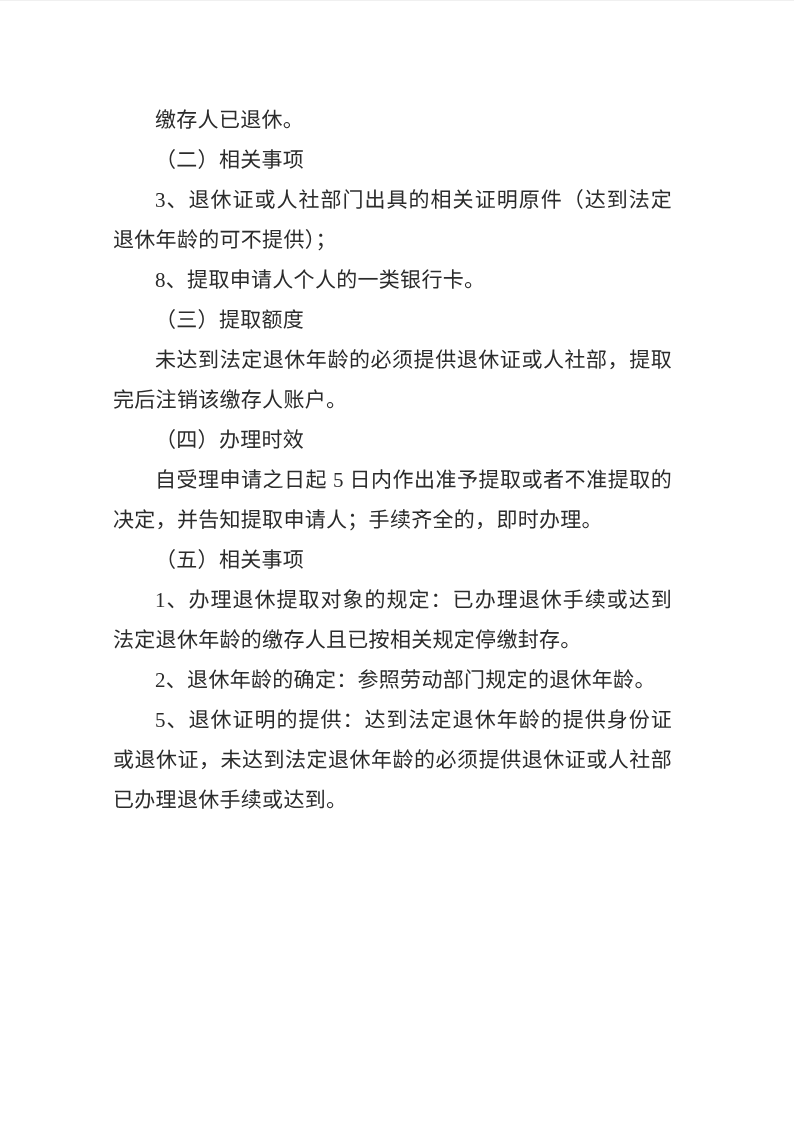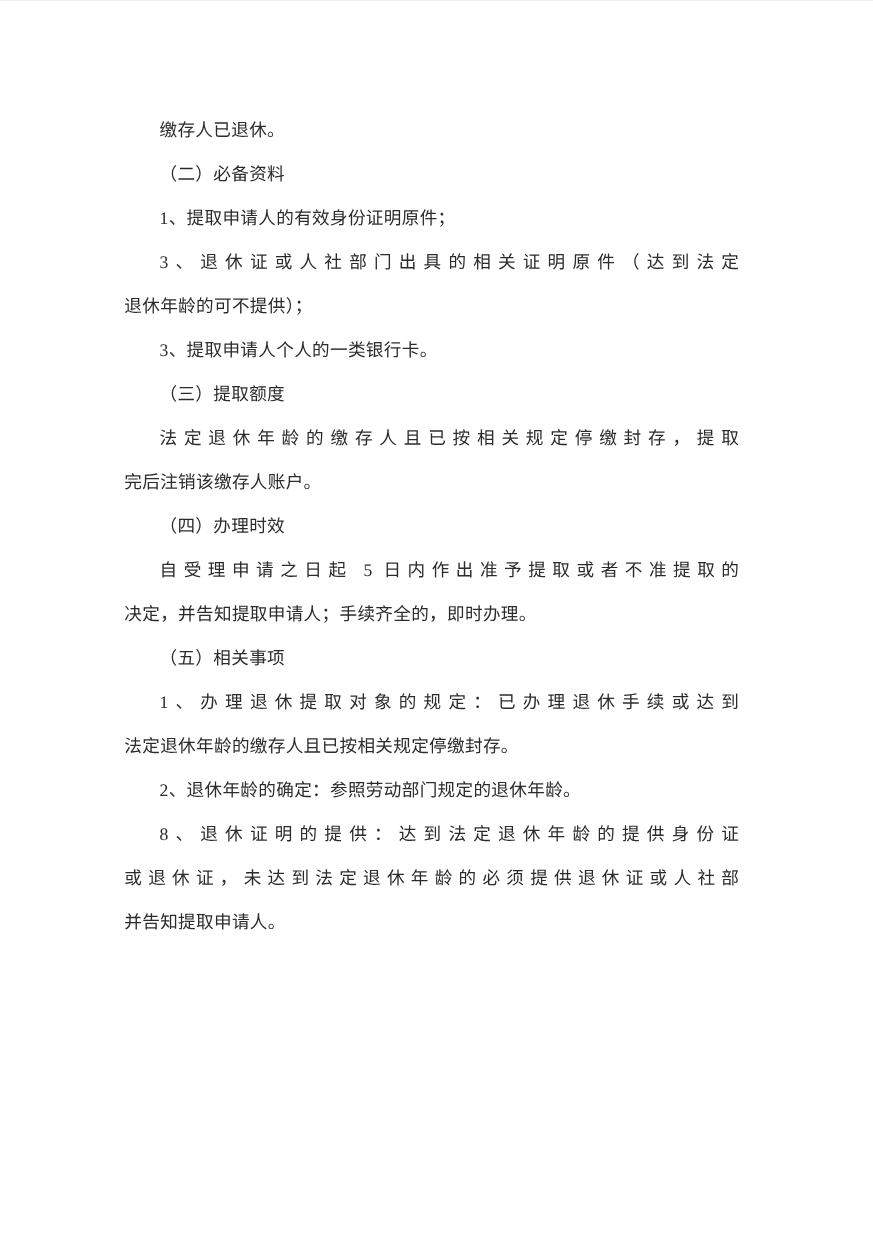--- a/index.html
+++ b/index.html
@@ -21,7 +21,7 @@
     padding: 99px 0 0 113px;
     width: 559px;
     font-family: "Liberation Serif", "DejaVu Serif", serif;
-    font-size: 16px;
+    font-size: 21px;
     line-height: 40px;
     color: var(--text-color, #2b2b2b);
     letter-spacing: 0.3px;

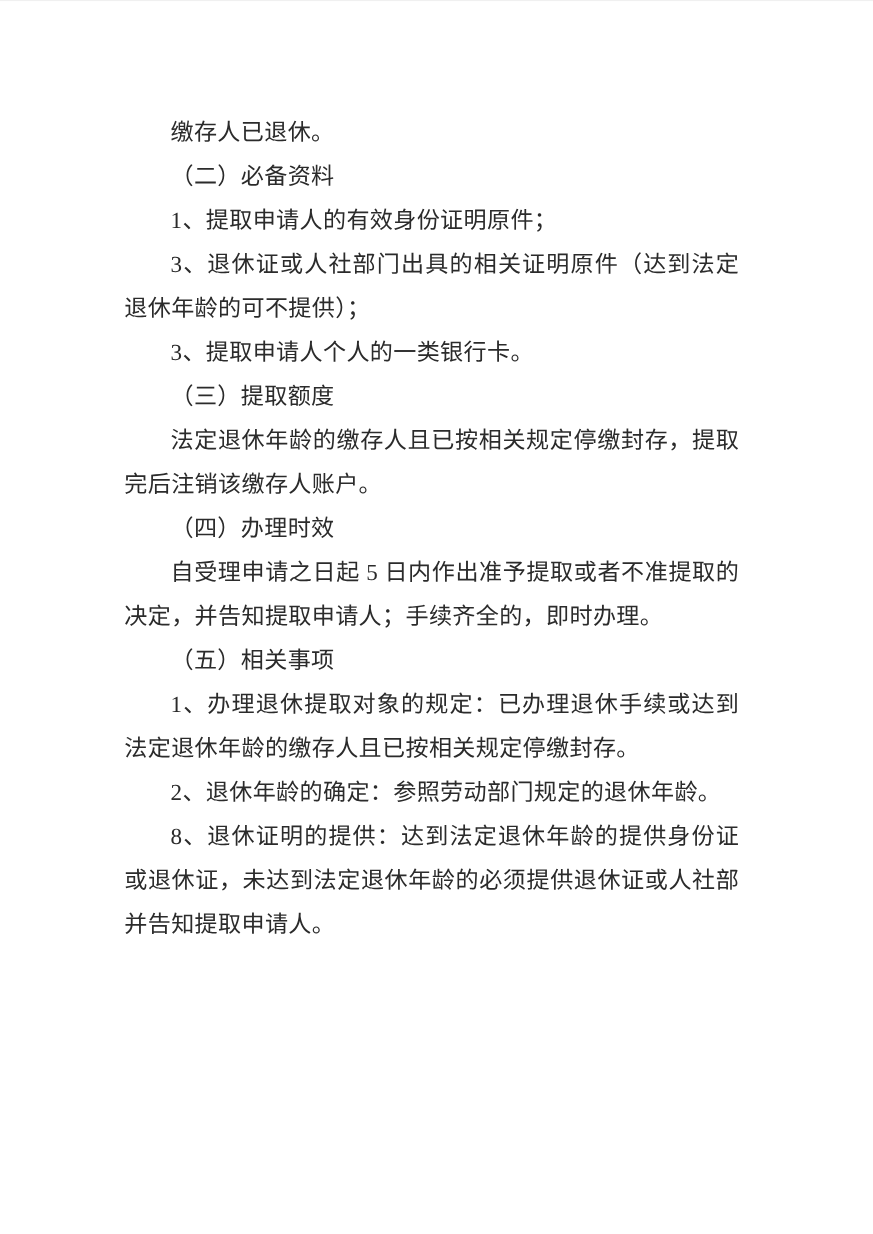--- a/index.html
+++ b/index.html
@@ -44,7 +44,7 @@
 <div class="page" lang="zh-CN">
   <div class="doc-body">
       <div class="line indent">缴存人已退休。</div>
-      <div class="line indent">（二）必备资料</div>
+      <div class="line indent">（二）相关事项</div>
       <div class="line indent">1、提取申请人的有效身份证明原件；</div>
       <div class="line indent fill">3、退休证或人社部门出具的相关证明原件（达到法定</div>
       <div class="line">退休年龄的可不提供）；</div>

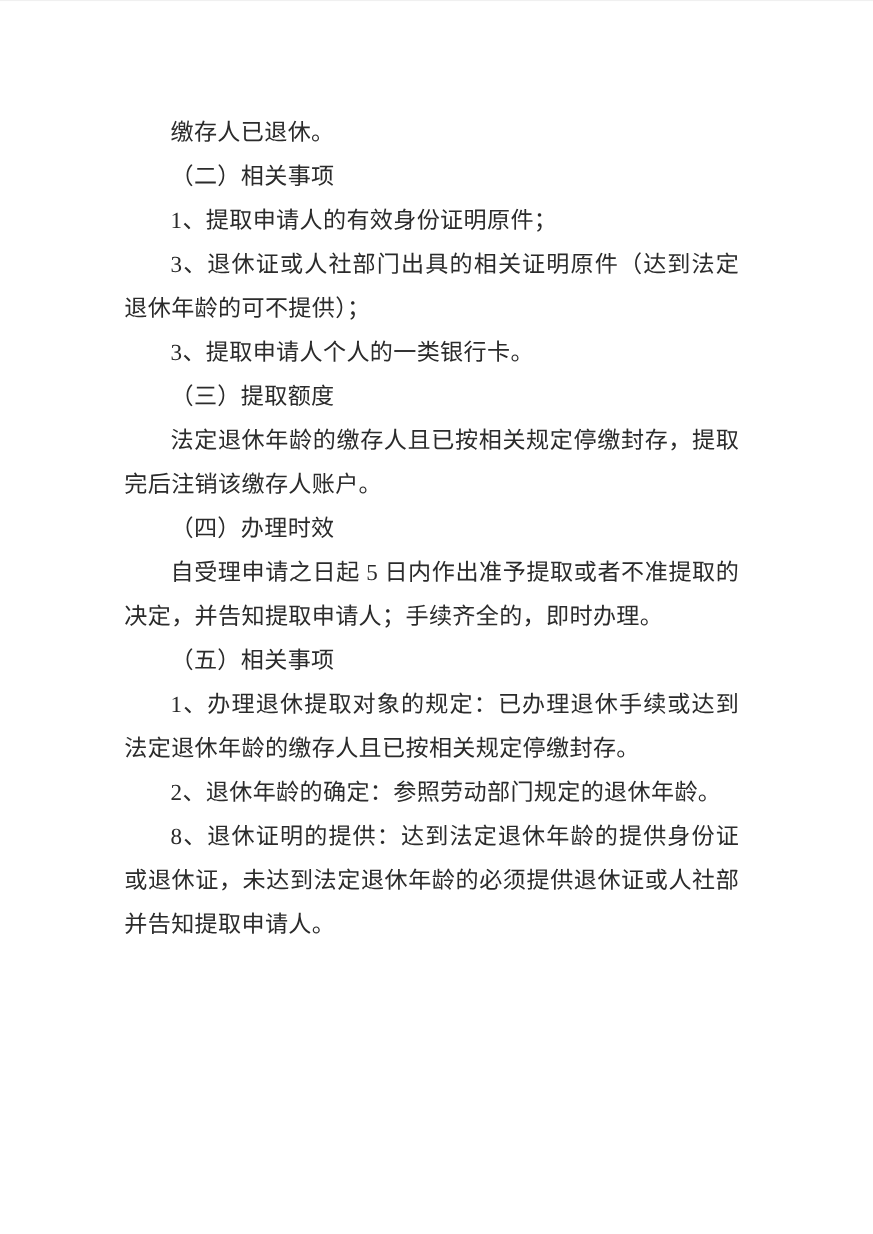--- a/index.html
+++ b/index.html
@@ -45,7 +45,6 @@
   <div class="doc-body">
       <div class="line indent">缴存人已退休。</div>
       <div class="line indent">（二）相关事项</div>
-      <div class="line indent">1、提取申请人的有效身份证明原件；</div>
       <div class="line indent fill">3、退休证或人社部门出具的相关证明原件（达到法定</div>
       <div class="line">退休年龄的可不提供）；</div>
       <div class="line indent">3、提取申请人个人的一类银行卡。</div>

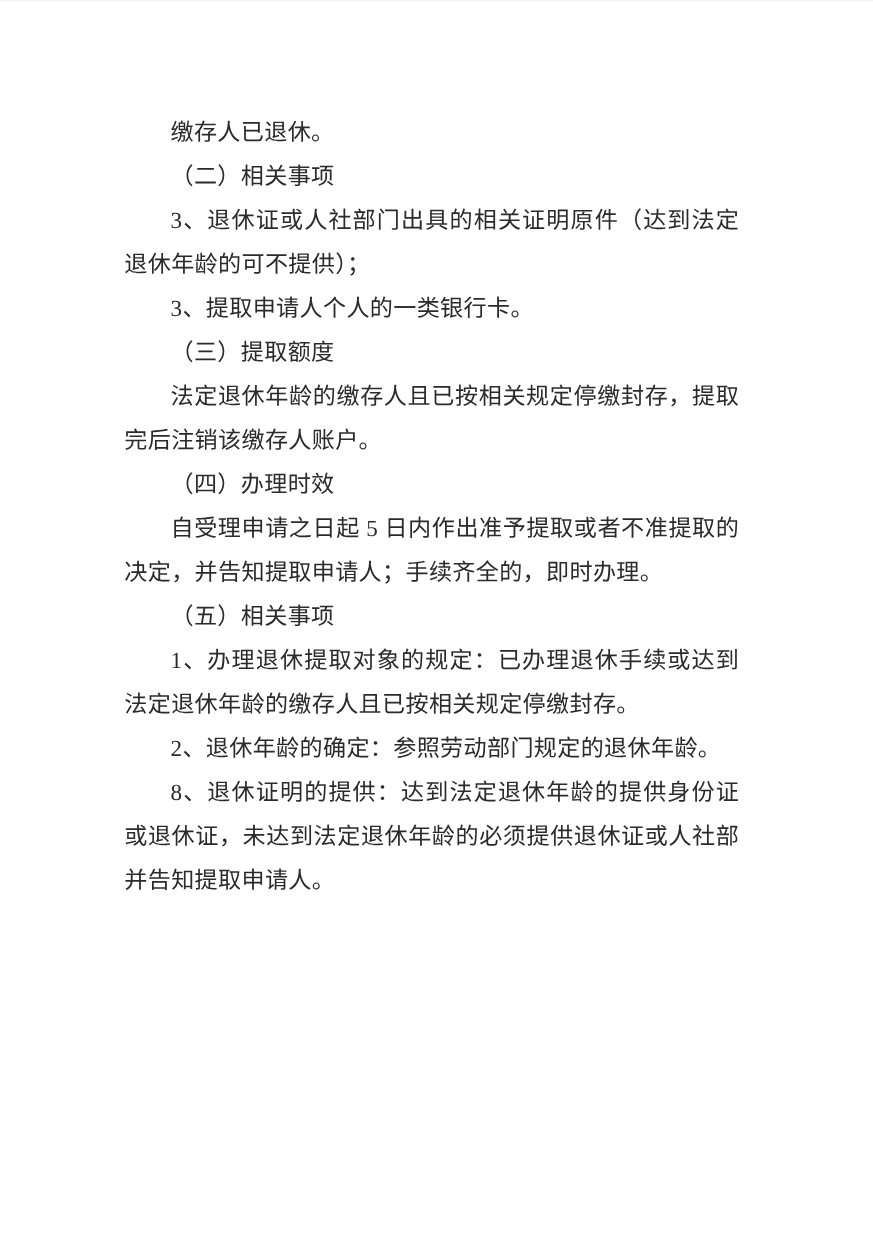--- a/index.html
+++ b/index.html
@@ -47,7 +47,7 @@
       <div class="line indent">（二）相关事项</div>
       <div class="line indent fill">3、退休证或人社部门出具的相关证明原件（达到法定</div>
       <div class="line">退休年龄的可不提供）；</div>
-      <div class="line indent">3、提取申请人个人的一类银行卡。</div>
+      <div class="line indent">8、提取申请人个人的一类银行卡。</div>
       <div class="line indent">（三）提取额度</div>
       <div class="line indent fill">法定退休年龄的缴存人且已按相关规定停缴封存，提取</div>
       <div class="line">完后注销该缴存人账户。</div>

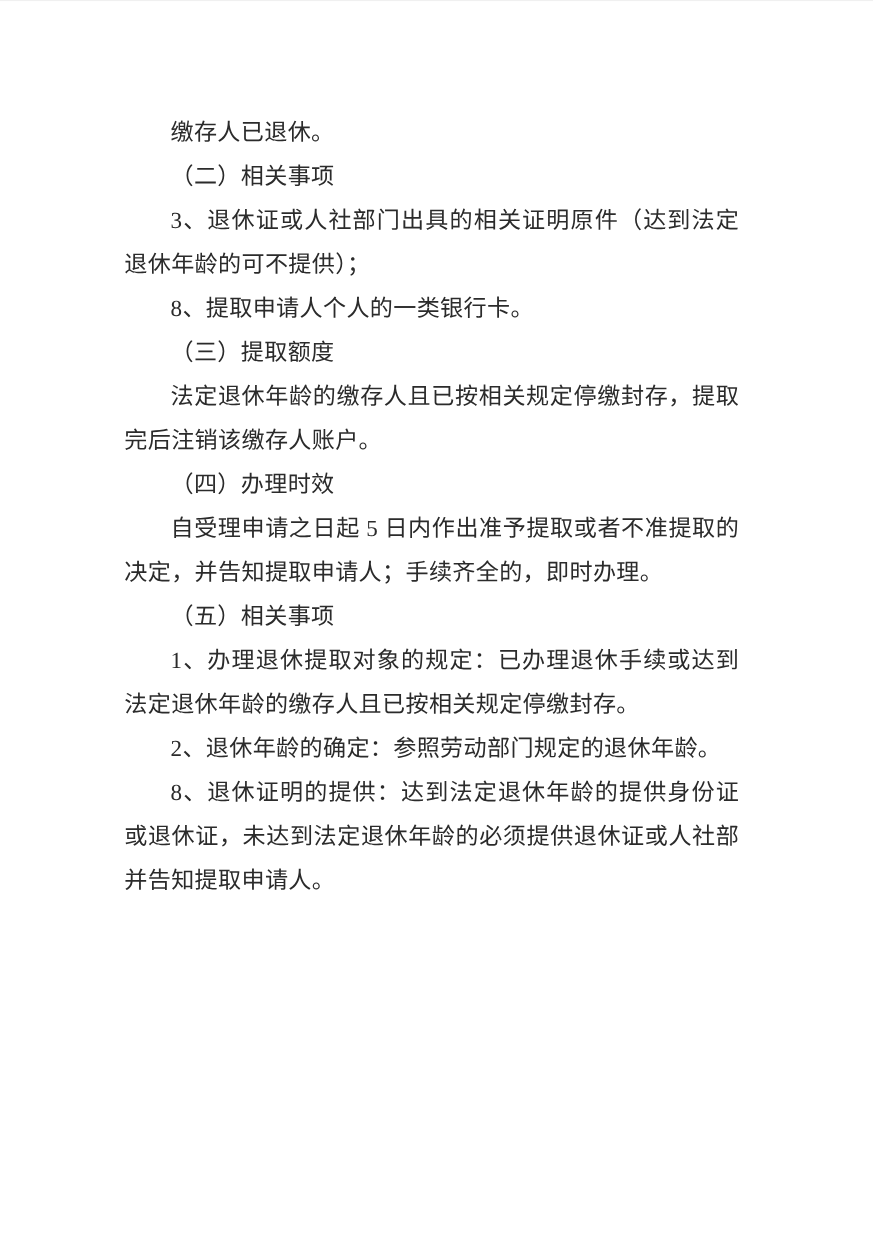--- a/index.html
+++ b/index.html
@@ -49,7 +49,7 @@
       <div class="line">退休年龄的可不提供）；</div>
       <div class="line indent">8、提取申请人个人的一类银行卡。</div>
       <div class="line indent">（三）提取额度</div>
-      <div class="line indent fill">法定退休年龄的缴存人且已按相关规定停缴封存，提取</div>
+      <div class="line indent fill">未达到法定退休年龄的必须提供退休证或人社部，提取</div>
       <div class="line">完后注销该缴存人账户。</div>
       <div class="line indent">（四）办理时效</div>
       <div class="line indent fill">自受理申请之日起 5 日内作出准予提取或者不准提取的</div>

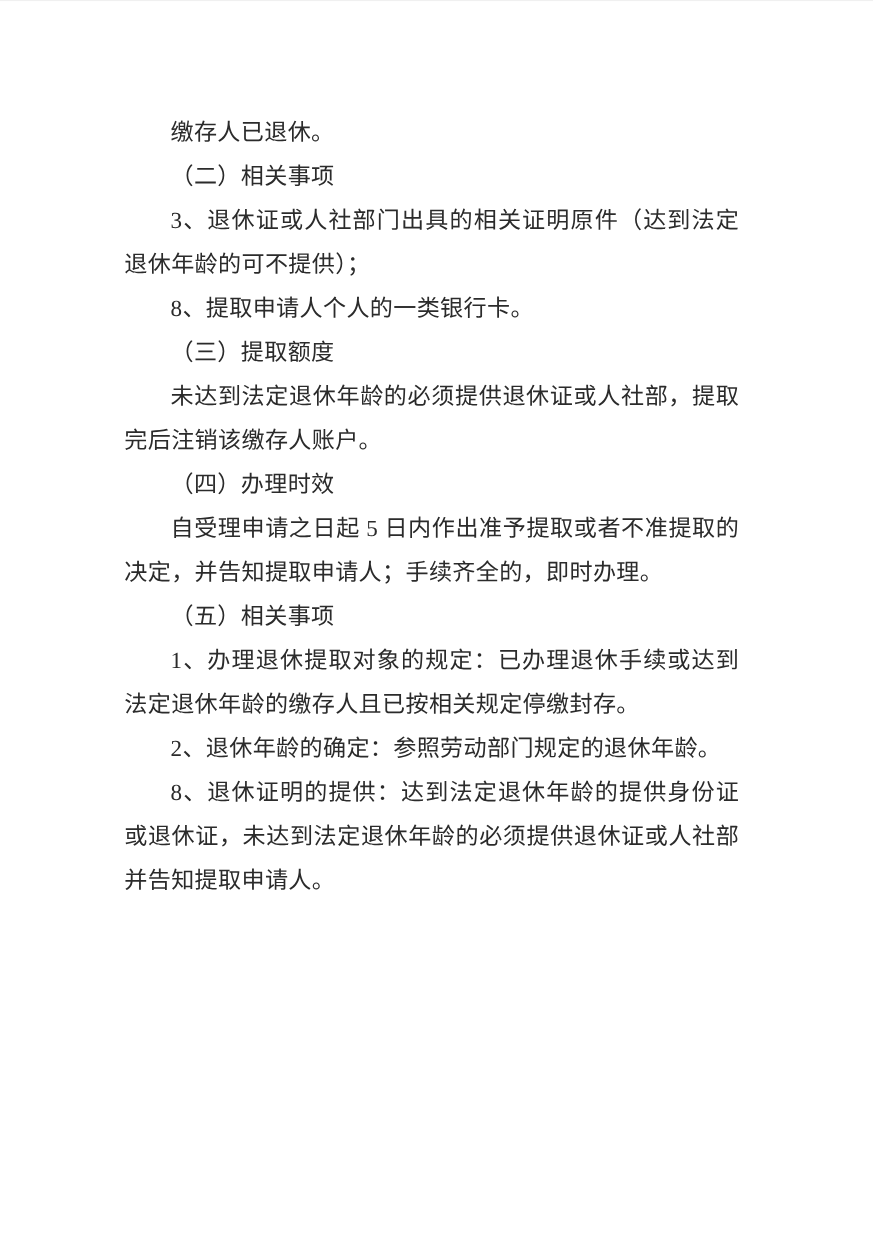--- a/index.html
+++ b/index.html
@@ -58,7 +58,7 @@
       <div class="line indent fill">1、办理退休提取对象的规定：已办理退休手续或达到</div>
       <div class="line">法定退休年龄的缴存人且已按相关规定停缴封存。</div>
       <div class="line indent">2、退休年龄的确定：参照劳动部门规定的退休年龄。</div>
-      <div class="line indent fill">8、退休证明的提供：达到法定退休年龄的提供身份证</div>
+      <div class="line indent fill">5、退休证明的提供：达到法定退休年龄的提供身份证</div>
       <div class="line fill">或退休证，未达到法定退休年龄的必须提供退休证或人社部</div>
       <div class="line">并告知提取申请人。</div>
     </div>

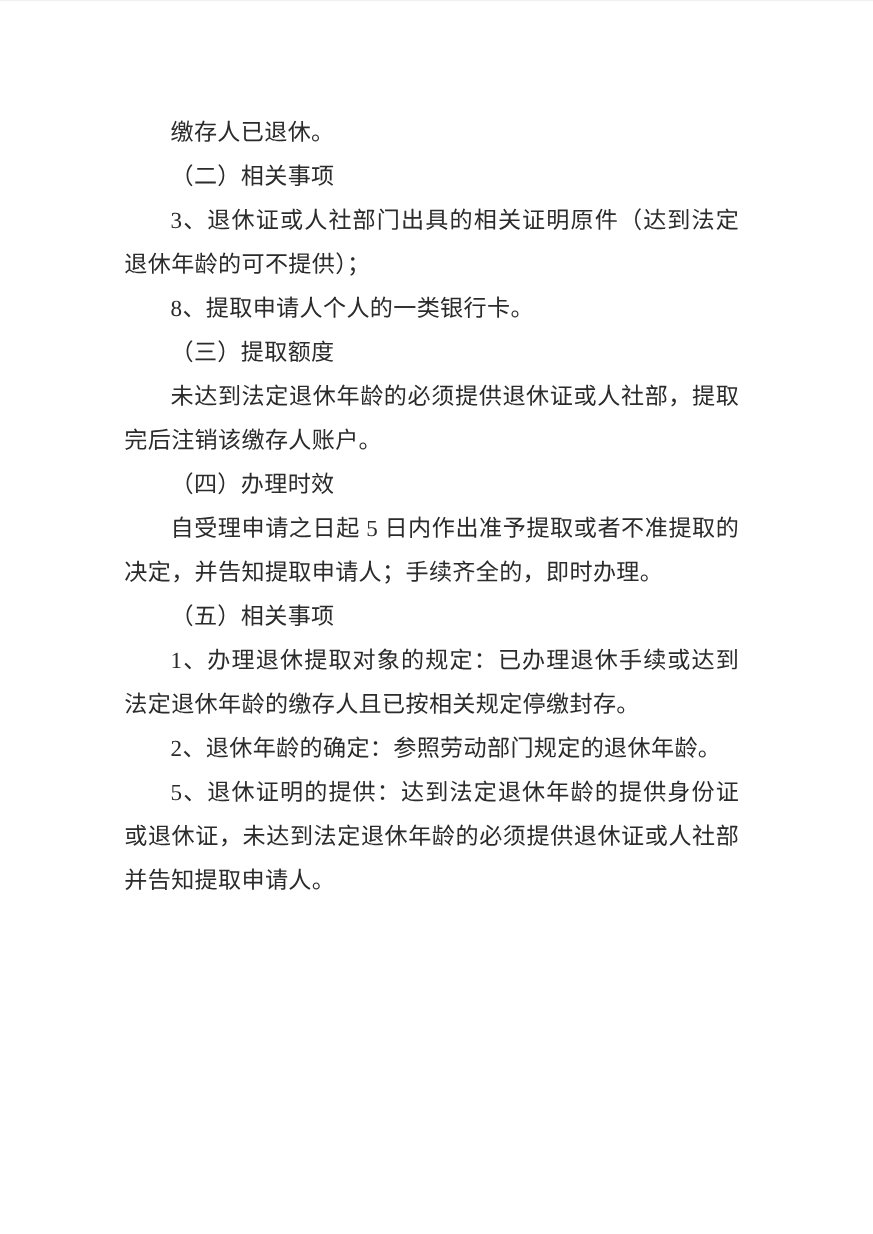--- a/index.html
+++ b/index.html
@@ -60,7 +60,7 @@
       <div class="line indent">2、退休年龄的确定：参照劳动部门规定的退休年龄。</div>
       <div class="line indent fill">5、退休证明的提供：达到法定退休年龄的提供身份证</div>
       <div class="line fill">或退休证，未达到法定退休年龄的必须提供退休证或人社部</div>
-      <div class="line">并告知提取申请人。</div>
+      <div class="line">已办理退休手续或达到。</div>
     </div>
 </div>
 

